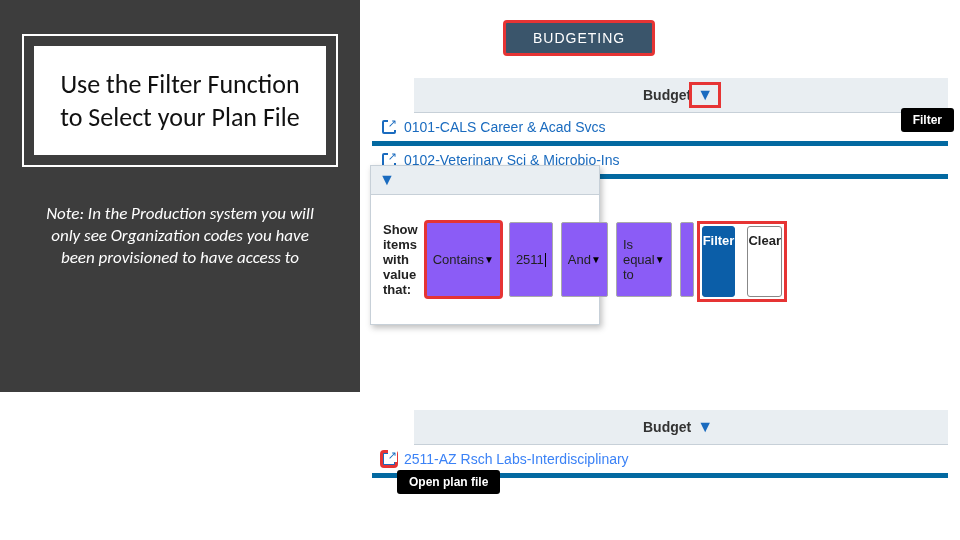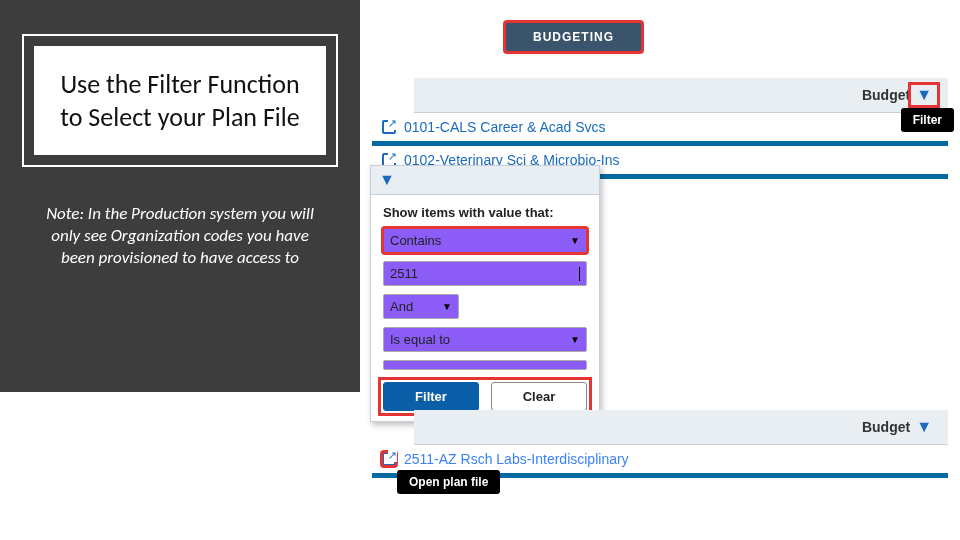--- a/index.html
+++ b/index.html
@@ -27,7 +27,7 @@
   
   .budgeting-wrap { position: absolute; left: 145px; top: 22px; }
   .budgeting-pill {
-    background: #3a556b; color: #fff; font-weight: bold; font-size: 12px;
+    background: #3a556b; color: #fff; font-weight: normal; font-size: 14px;
     letter-spacing: 1px; padding: 8px 28px; border-radius: 2px;
     outline: 3px solid #e63434; outline-offset: 2px;
   }

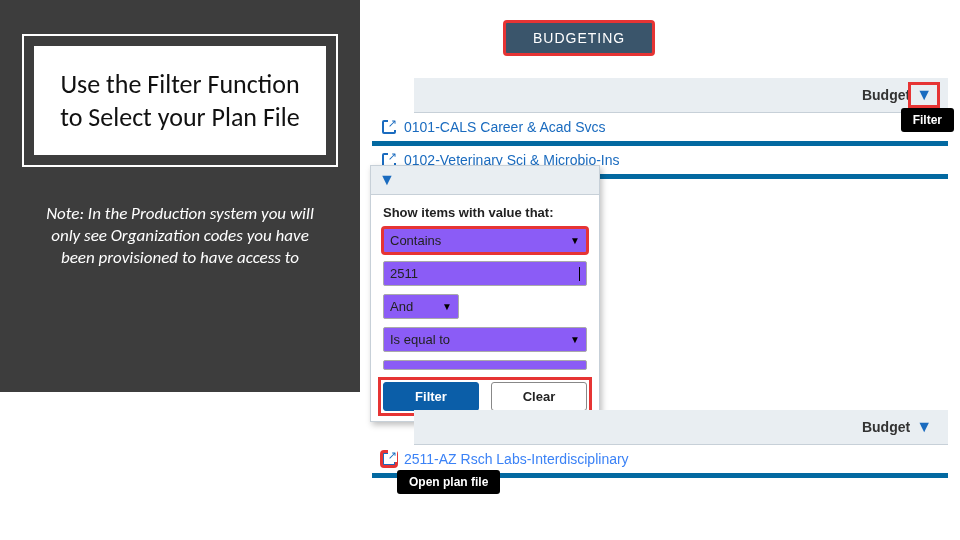--- a/index.html
+++ b/index.html
@@ -35,7 +35,7 @@
   .panel1 { position: absolute; left: 12px; top: 78px; right: 12px; }
   .budget-header {
     background: #e9eef2; border-bottom: 1px solid #c7d0d8; padding: 6px 10px;
-    display: flex; align-items: center; justify-content: flex-end;
+    display: flex; align-items: center; justify-content: center;
     font-weight: bold; font-size: 14px; color: #333; margin-left: 42px;
   }
   .budget-header .filter-funnel {

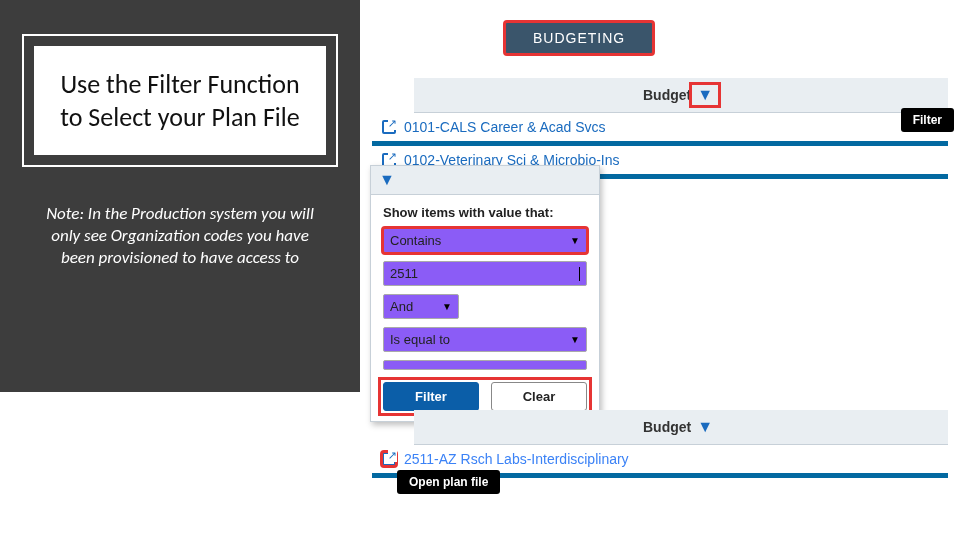--- a/index.html
+++ b/index.html
@@ -71,7 +71,7 @@
     padding: 5px 8px;
   }
   .popup-toprow .filter-funnel { color: #1a6bbf; font-size: 16px; }
-  .popup-body { padding: 10px 12px; display: flex; flex-direction: column; gap: 8px; }
+  .popup-body { padding: 27px 12px; display: flex; flex-direction: row; gap: 8px; }
   .popup-label { font-size: 13px; color: #222; font-weight: 600; }
   .select, .textin {
     width: 100%; border: 1px solid #aaa; border-radius: 2px;

